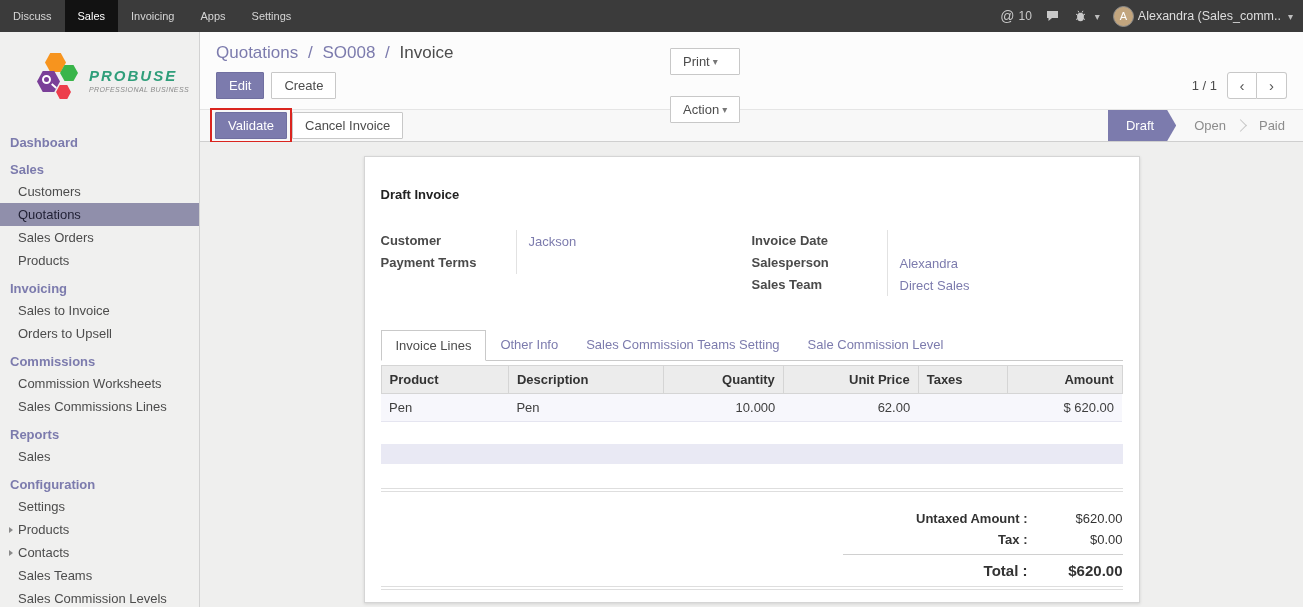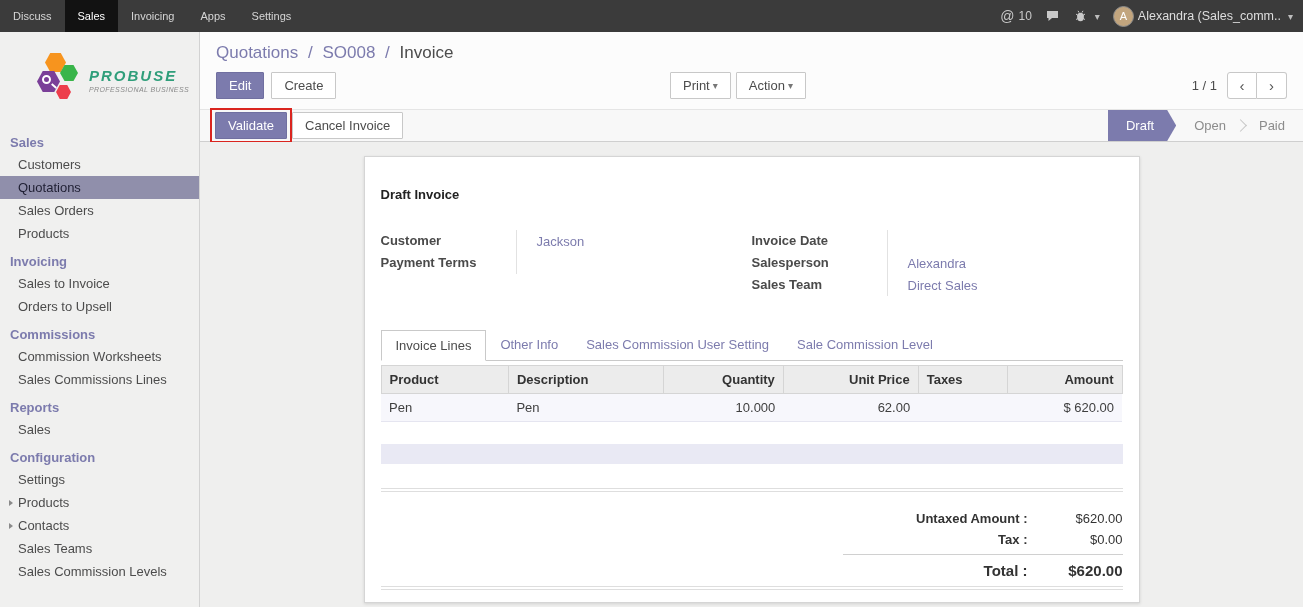--- a/index.html
+++ b/index.html
@@ -71,7 +71,7 @@
   }
   .btn-primary { background: #7c7bad; border-color: #706fa0; color: #ffffff; }
   .left-buttons { display: flex; gap: 7px; }
-  .center-buttons { position: absolute; left: 470px; display: flex; gap: 5px; }
+  .center-buttons { position: absolute; left: 470px; display: flex; gap: 21px; flex-direction: column; }
   .pager { margin-left: auto; display: flex; align-items: center; gap: 10px; }
   .pager-count { font-size: 13px; color: #4c4c4c; }
   .pager-buttons { display: inline-flex; }

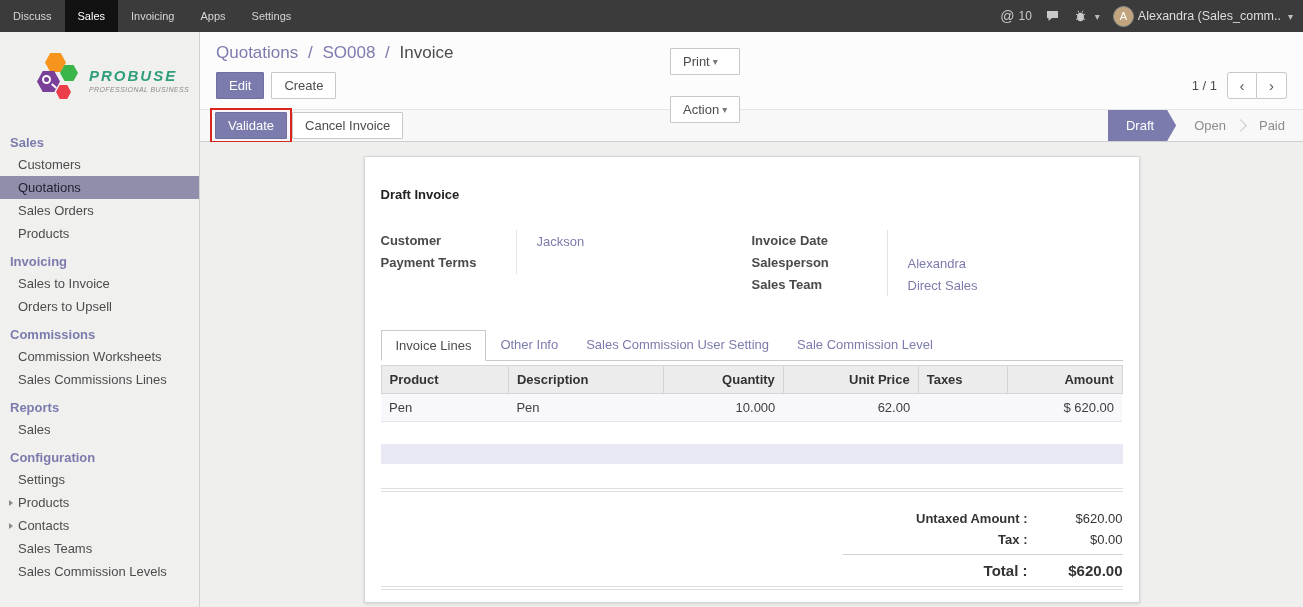--- a/index.html
+++ b/index.html
@@ -195,6 +195,7 @@
       </div>
     </div>
     <div class="menu">
+      <div class="menu-header">Dashboard</div>
       <div class="menu-header">Sales</div>
       <div class="menu-item">Customers</div>
       <div class="menu-item selected">Quotations</div>

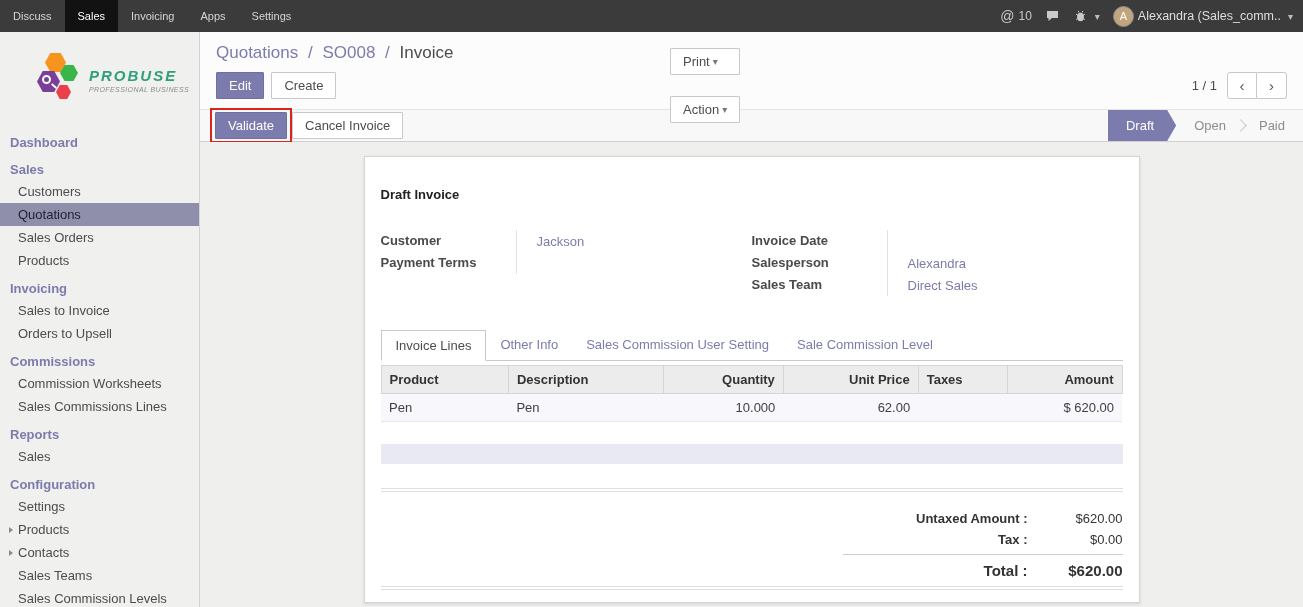--- a/index.html
+++ b/index.html
@@ -107,7 +107,7 @@
   .fgroup { width: 50%; }
   .frow { display: flex; align-items: center; min-height: 22px; }
   .flabel { width: 136px; font-weight: bold; color: #4a4a4a; border-right: 1px solid #e2e2e2; padding: 3px 0; align-self: stretch; }
-  .fvalue { padding-left: 20px; color: #7c7bad; cursor: pointer; }
+  .fvalue { padding-left: 12px; color: #7c7bad; cursor: pointer; }
   .fvalue.empty { cursor: default; }
 
   .tabs { display: flex; border-bottom: 1px solid #c9c9c9; margin-top: 34px; }

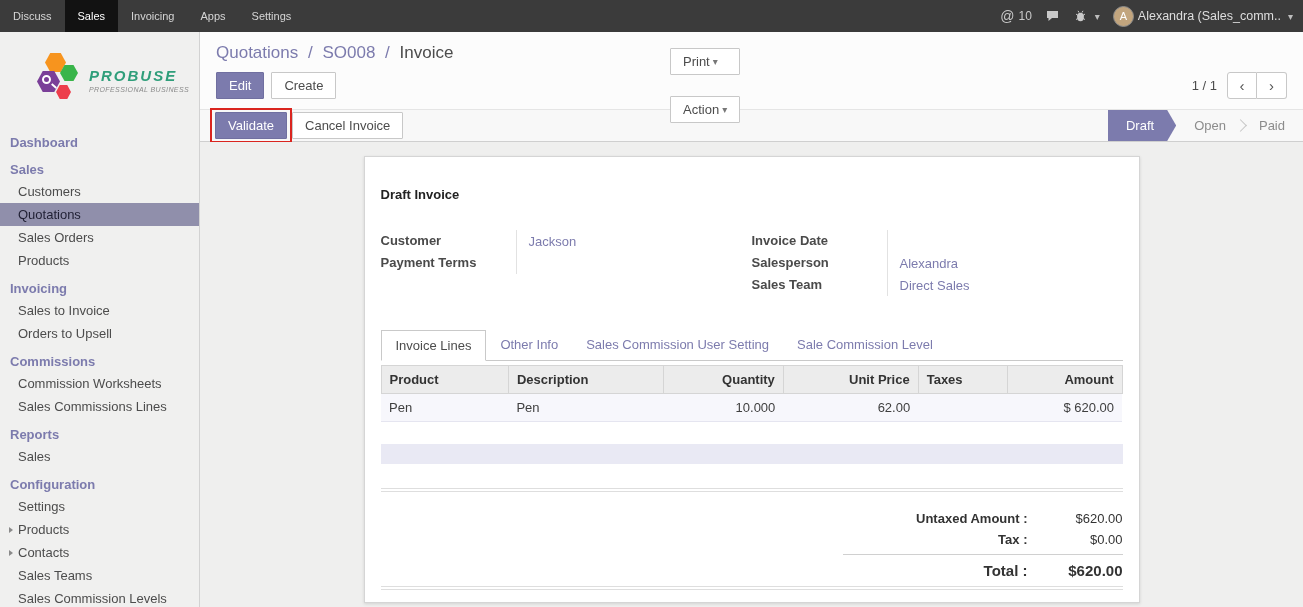--- a/index.html
+++ b/index.html
@@ -307,7 +307,7 @@
         <div class="tabs">
           <div class="tab active">Invoice Lines</div>
           <div class="tab">Other Info</div>
-          <div class="tab">Sales Commission User Setting</div>
+          <div class="tab">Sales Commission Teams Setting</div>
           <div class="tab">Sale Commission Level</div>
         </div>
 

